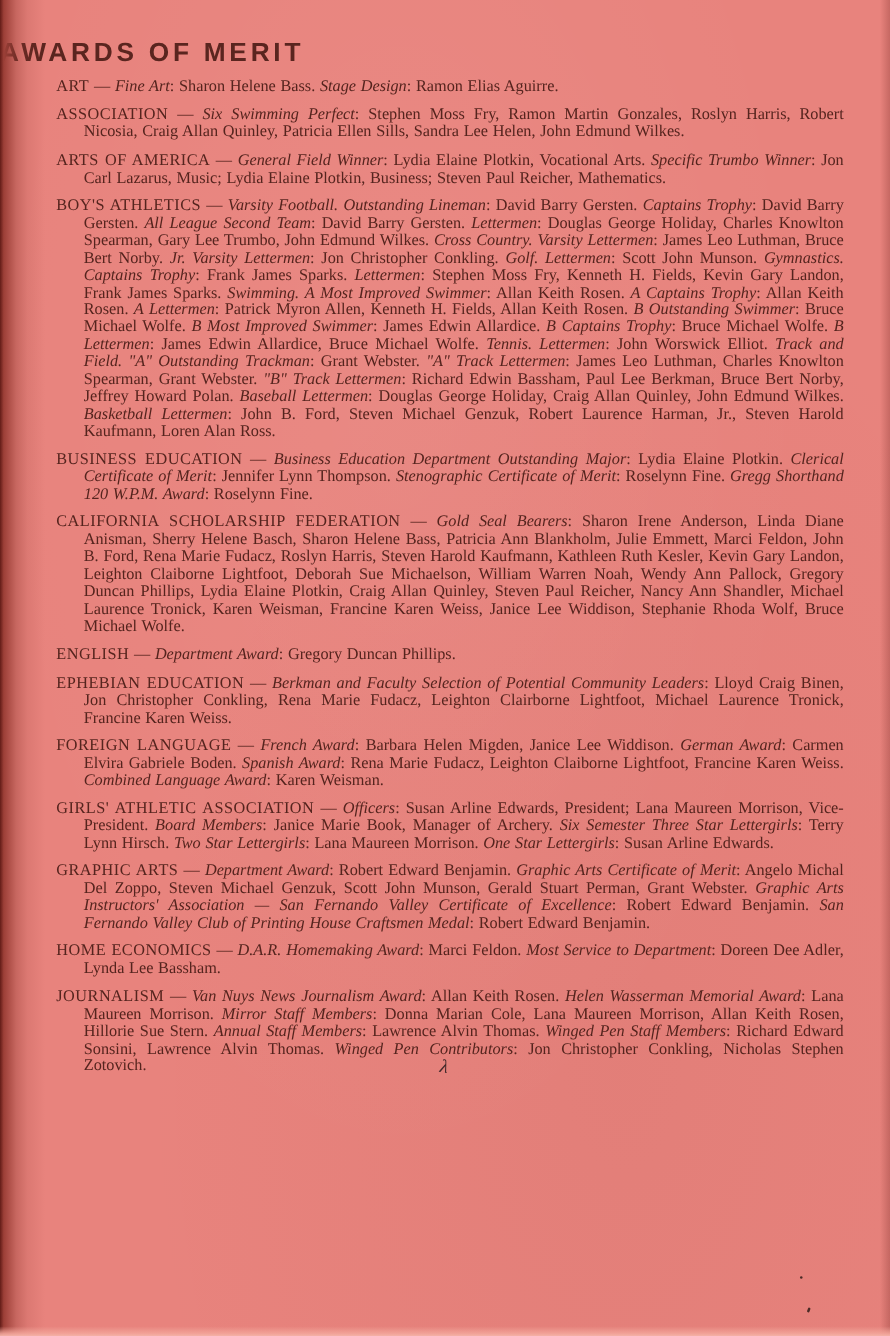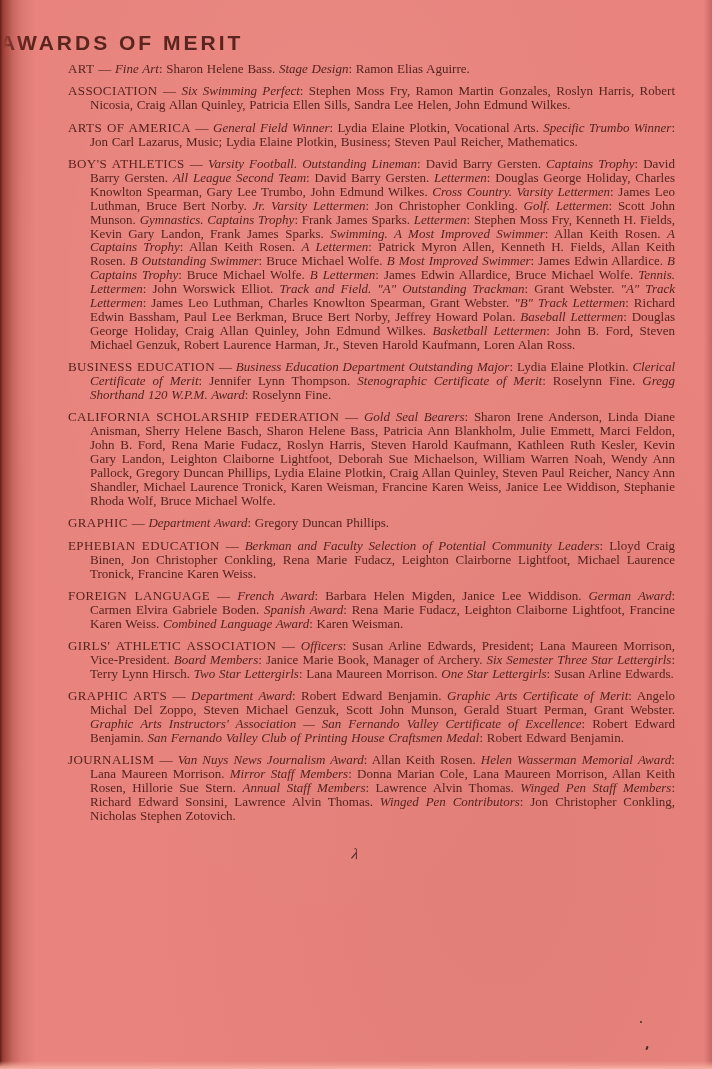--- a/index.html
+++ b/index.html
@@ -43,7 +43,7 @@
   }
   .content{
     position:absolute;
-    left:68px; right:37px; top:62px;
+    left:45px; right:37px; top:62px;
   }
   p.section{
     margin:0 0 8.5px 0;

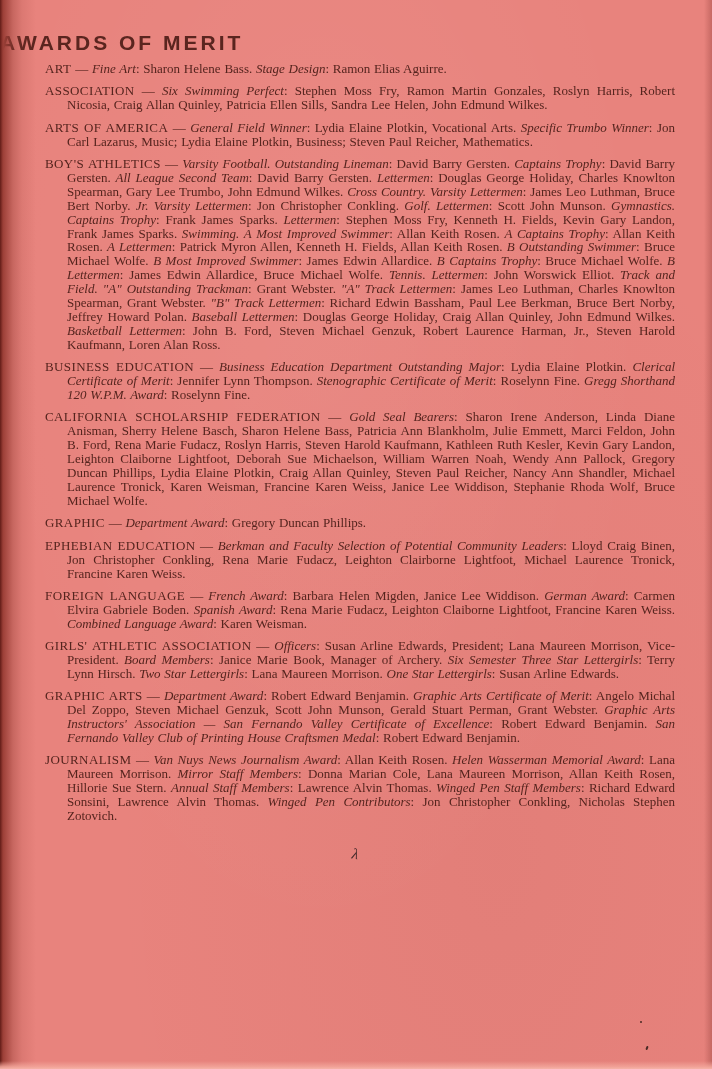--- a/index.html
+++ b/index.html
@@ -86,7 +86,7 @@
       <p class="section"><span class="hd">BOY'S ATHLETICS</span><span class="ro"> — </span><span class="it">Varsity Football. Outstanding Lineman</span><span class="ro">: David Barry Gersten. </span><span class="it">Captains Trophy</span><span class="ro">: David Barry Gersten. </span><span class="it">All League Second Team</span><span class="ro">: David Barry Gersten. </span><span class="it">Lettermen</span><span class="ro">: Douglas George Holiday, Charles Knowlton Spearman, Gary Lee Trumbo, John Edmund Wilkes. </span><span class="it">Cross Country. Varsity Lettermen</span><span class="ro">: James Leo Luthman, Bruce Bert Norby. </span><span class="it">Jr. Varsity Lettermen</span><span class="ro">: Jon Christopher Conkling. </span><span class="it">Golf. Lettermen</span><span class="ro">: Scott John Munson. </span><span class="it">Gymnastics. Captains Trophy</span><span class="ro">: Frank James Sparks. </span><span class="it">Lettermen</span><span class="ro">: Stephen Moss Fry, Kenneth H. Fields, Kevin Gary Landon, Frank James Sparks. </span><span class="it">Swimming. A Most Improved Swimmer</span><span class="ro">: Allan Keith Rosen. </span><span class="it">A Captains Trophy</span><span class="ro">: Allan Keith Rosen. </span><span class="it">A Lettermen</span><span class="ro">: Patrick Myron Allen, Kenneth H. Fields, Allan Keith Rosen. </span><span class="it">B Outstanding Swimmer</span><span class="ro">: Bruce Michael Wolfe. </span><span class="it">B Most Improved Swimmer</span><span class="ro">: James Edwin Allardice. </span><span class="it">B Captains Trophy</span><span class="ro">: Bruce Michael Wolfe. </span><span class="it">B Lettermen</span><span class="ro">: James Edwin Allardice, Bruce Michael Wolfe. </span><span class="it">Tennis. Lettermen</span><span class="ro">: John Worswick Elliot. </span><span class="it">Track and Field. "A" Outstanding Trackman</span><span class="ro">: Grant Webster. </span><span class="it">"A" Track Lettermen</span><span class="ro">: James Leo Luthman, Charles Knowlton Spearman, Grant Webster. </span><span class="it">"B" Track Lettermen</span><span class="ro">: Richard Edwin Bassham, Paul Lee Berkman, Bruce Bert Norby, Jeffrey Howard Polan. </span><span class="it">Baseball Lettermen</span><span class="ro">: Douglas George Holiday, Craig Allan Quinley, John Edmund Wilkes. </span><span class="it">Basketball Lettermen</span><span class="ro">: John B. Ford, Steven Michael Genzuk, Robert Laurence Harman, Jr., Steven Harold Kaufmann, Loren Alan Ross.</span></p>
       <p class="section"><span class="hd">BUSINESS EDUCATION</span><span class="ro"> — </span><span class="it">Business Education Department Outstanding Major</span><span class="ro">: Lydia Elaine Plotkin. </span><span class="it">Clerical Certificate of Merit</span><span class="ro">: Jennifer Lynn Thompson. </span><span class="it">Stenographic Certificate of Merit</span><span class="ro">: Roselynn Fine. </span><span class="it">Gregg Shorthand 120 W.P.M. Award</span><span class="ro">: Roselynn Fine.</span></p>
       <p class="section"><span class="hd">CALIFORNIA SCHOLARSHIP FEDERATION</span><span class="ro"> — </span><span class="it">Gold Seal Bearers</span><span class="ro">: Sharon Irene Anderson, Linda Diane Anisman, Sherry Helene Basch, Sharon Helene Bass, Patricia Ann Blankholm, Julie Emmett, Marci Feldon, John B. Ford, Rena Marie Fudacz, Roslyn Harris, Steven Harold Kaufmann, Kathleen Ruth Kesler, Kevin Gary Landon, Leighton Claiborne Lightfoot, Deborah Sue Michaelson, William Warren Noah, Wendy Ann Pallock, Gregory Duncan Phillips, Lydia Elaine Plotkin, Craig Allan Quinley, Steven Paul Reicher, Nancy Ann Shandler, Michael Laurence Tronick, Karen Weisman, Francine Karen Weiss, Janice Lee Widdison, Stephanie Rhoda Wolf, Bruce Michael Wolfe.</span></p>
-      <p class="section"><span class="hd">GRAPHIC</span><span class="ro"> — </span><span class="it">Department Award</span><span class="ro">: Gregory Duncan Phillips.</span></p>
+      <p class="section"><span class="hd">ENGLISH</span><span class="ro"> — </span><span class="it">Department Award</span><span class="ro">: Gregory Duncan Phillips.</span></p>
       <p class="section"><span class="hd">EPHEBIAN EDUCATION</span><span class="ro"> — </span><span class="it">Berkman and Faculty Selection of Potential Community Leaders</span><span class="ro">: Lloyd Craig Binen, Jon Christopher Conkling, Rena Marie Fudacz, Leighton Clairborne Lightfoot, Michael Laurence Tronick, Francine Karen Weiss.</span></p>
       <p class="section"><span class="hd">FOREIGN LANGUAGE</span><span class="ro"> — </span><span class="it">French Award</span><span class="ro">: Barbara Helen Migden, Janice Lee Widdison. </span><span class="it">German Award</span><span class="ro">: Carmen Elvira Gabriele Boden. </span><span class="it">Spanish Award</span><span class="ro">: Rena Marie Fudacz, Leighton Claiborne Lightfoot, Francine Karen Weiss. </span><span class="it">Combined Language Award</span><span class="ro">: Karen Weisman.</span></p>
       <p class="section"><span class="hd">GIRLS' ATHLETIC ASSOCIATION</span><span class="ro"> — </span><span class="it">Officers</span><span class="ro">: Susan Arline Edwards, President; Lana Maureen Morrison, Vice-President. </span><span class="it">Board Members</span><span class="ro">: Janice Marie Book, Manager of Archery. </span><span class="it">Six Semester Three Star Lettergirls</span><span class="ro">: Terry Lynn Hirsch. </span><span class="it">Two Star Lettergirls</span><span class="ro">: Lana Maureen Morrison. </span><span class="it">One Star Lettergirls</span><span class="ro">: Susan Arline Edwards.</span></p>

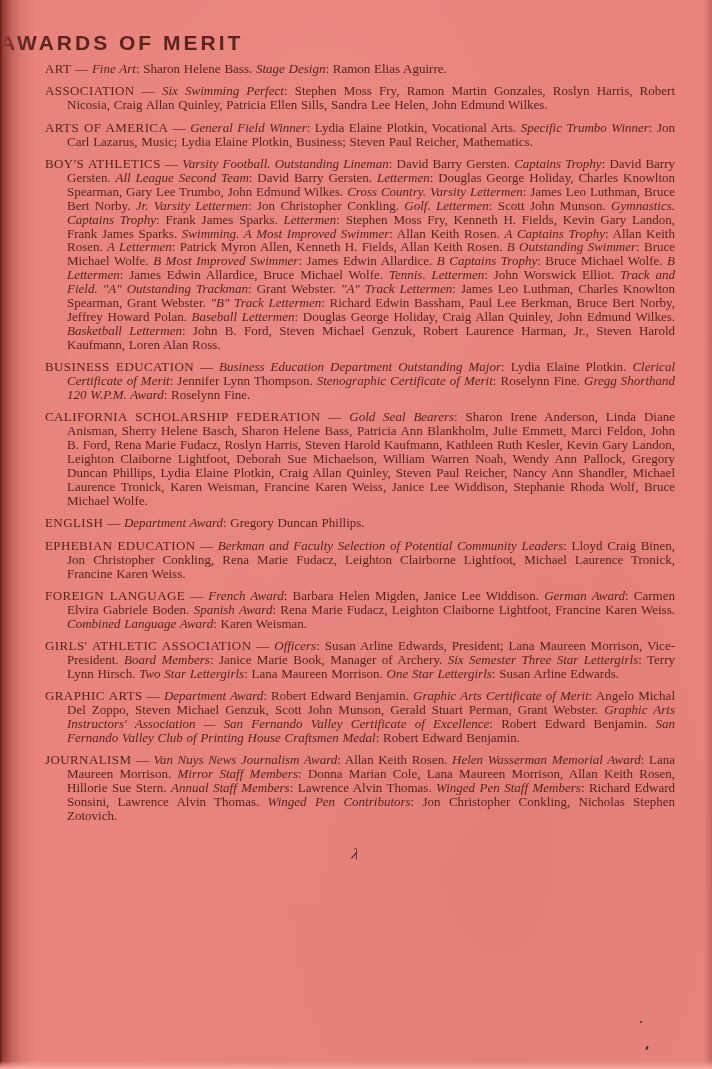--- a/index.html
+++ b/index.html
@@ -91,6 +91,7 @@
       <p class="section"><span class="hd">FOREIGN LANGUAGE</span><span class="ro"> — </span><span class="it">French Award</span><span class="ro">: Barbara Helen Migden, Janice Lee Widdison. </span><span class="it">German Award</span><span class="ro">: Carmen Elvira Gabriele Boden. </span><span class="it">Spanish Award</span><span class="ro">: Rena Marie Fudacz, Leighton Claiborne Lightfoot, Francine Karen Weiss. </span><span class="it">Combined Language Award</span><span class="ro">: Karen Weisman.</span></p>
       <p class="section"><span class="hd">GIRLS' ATHLETIC ASSOCIATION</span><span class="ro"> — </span><span class="it">Officers</span><span class="ro">: Susan Arline Edwards, President; Lana Maureen Morrison, Vice-President. </span><span class="it">Board Members</span><span class="ro">: Janice Marie Book, Manager of Archery. </span><span class="it">Six Semester Three Star Lettergirls</span><span class="ro">: Terry Lynn Hirsch. </span><span class="it">Two Star Lettergirls</span><span class="ro">: Lana Maureen Morrison. </span><span class="it">One Star Lettergirls</span><span class="ro">: Susan Arline Edwards.</span></p>
       <p class="section"><span class="hd">GRAPHIC ARTS</span><span class="ro"> — </span><span class="it">Department Award</span><span class="ro">: Robert Edward Benjamin. </span><span class="it">Graphic Arts Certificate of Merit</span><span class="ro">: Angelo Michal Del Zoppo, Steven Michael Genzuk, Scott John Munson, Gerald Stuart Perman, Grant Webster. </span><span class="it">Graphic Arts Instructors' Association — San Fernando Valley Certificate of Excellence</span><span class="ro">: Robert Edward Benjamin. </span><span class="it">San Fernando Valley Club of Printing House Craftsmen Medal</span><span class="ro">: Robert Edward Benjamin.</span></p>
+      <p class="section"><span class="hd">HOME ECONOMICS</span><span class="ro"> — </span><span class="it">D.A.R. Homemaking Award</span><span class="ro">: Marci Feldon. </span><span class="it">Most Service to Department</span><span class="ro">: Doreen Dee Adler, Lynda Lee Bassham.</span></p>
       <p class="section"><span class="hd">JOURNALISM</span><span class="ro"> — </span><span class="it">Van Nuys News Journalism Award</span><span class="ro">: Allan Keith Rosen. </span><span class="it">Helen Wasserman Memorial Award</span><span class="ro">: Lana Maureen Morrison. </span><span class="it">Mirror Staff Members</span><span class="ro">: Donna Marian Cole, Lana Maureen Morrison, Allan Keith Rosen, Hillorie Sue Stern. </span><span class="it">Annual Staff Members</span><span class="ro">: Lawrence Alvin Thomas. </span><span class="it">Winged Pen Staff Members</span><span class="ro">: Richard Edward Sonsini, Lawrence Alvin Thomas. </span><span class="it">Winged Pen Contributors</span><span class="ro">: Jon Christopher Conkling, Nicholas Stephen Zotovich.</span></p>
     </div>
 

